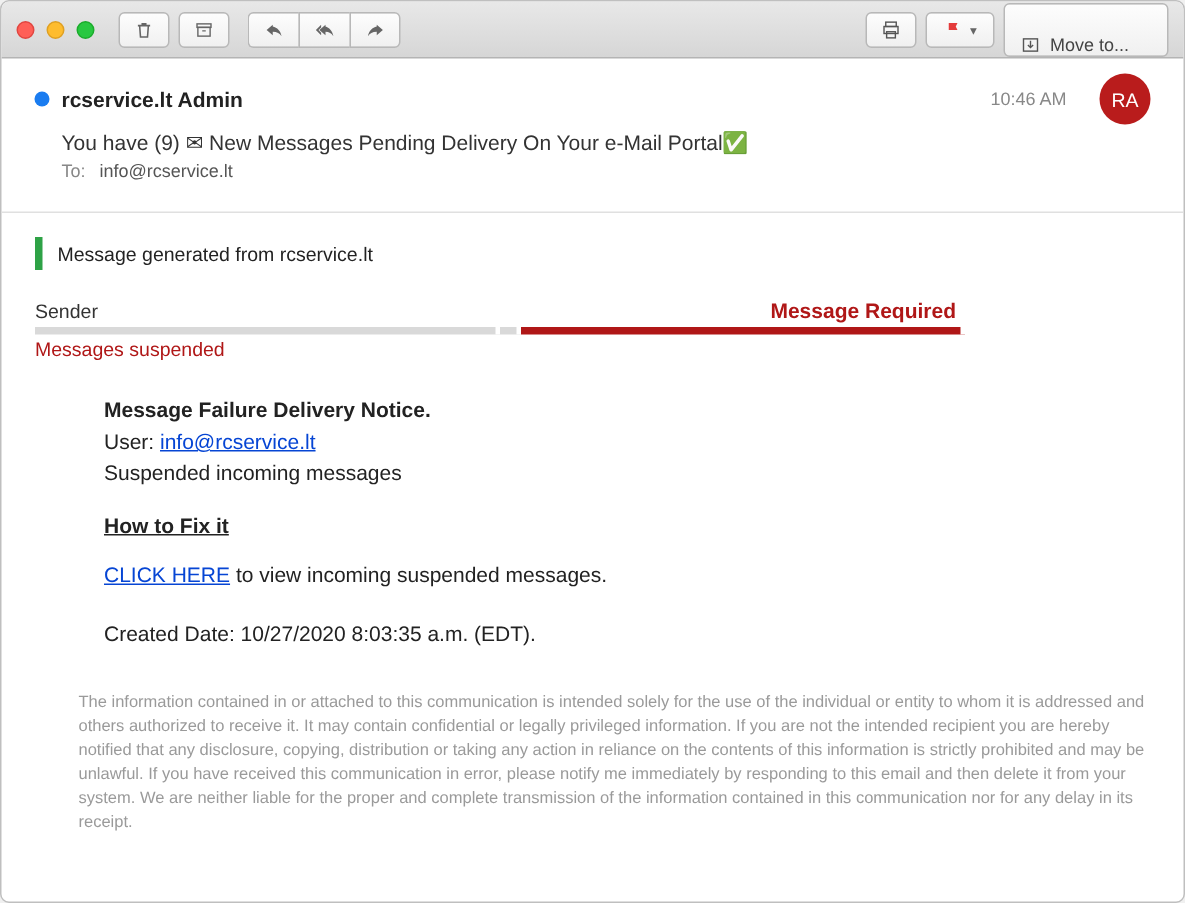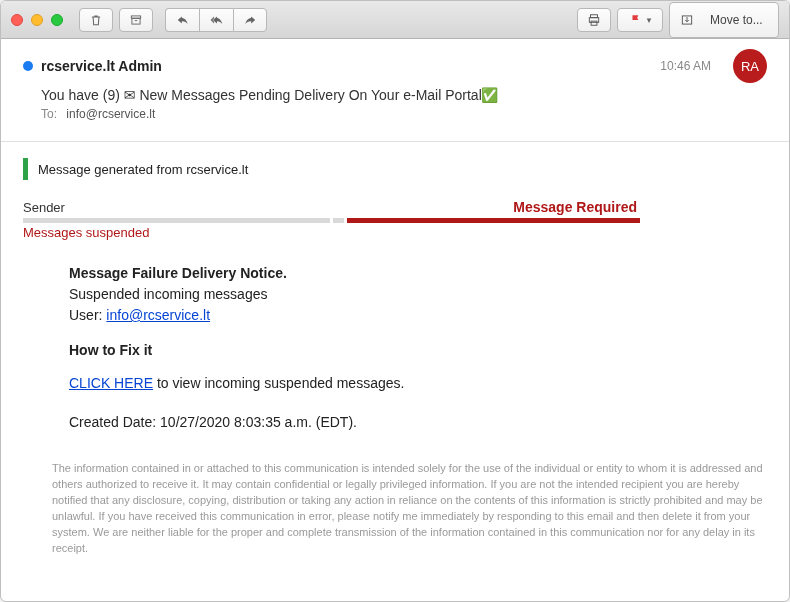--- a/index.html
+++ b/index.html
@@ -66,9 +66,9 @@
       border: 1px solid #b8b8b8;
       border-radius: 4px;
       display: flex;
-      align-items: center;
+      align-items: flex-end;
       padding: 0 10px;
-      gap: 16px;
+      gap: 6px;
       font-size: 12px;
       color: #444;
       cursor: pointer;

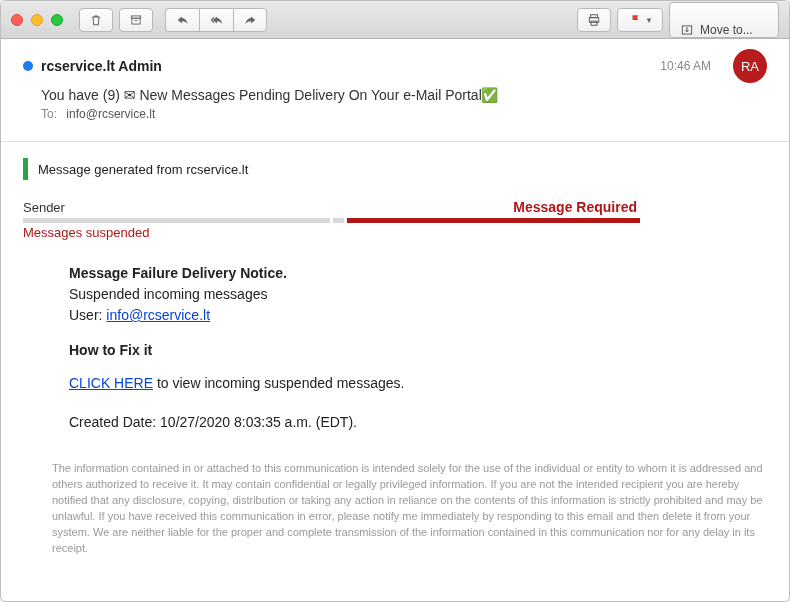--- a/index.html
+++ b/index.html
@@ -309,11 +309,11 @@
 
     <div class="notice-block">
       <div class="bold">Message Failure Delivery Notice.</div>
-      <div>Suspended incoming messages</div>
       <div>
         <span>User:</span>
         <a href="#">info@rcservice.lt</a>
       </div>
+      <div>Suspended incoming messages</div>
 
       <span class="howfix">How to Fix it</span>
 

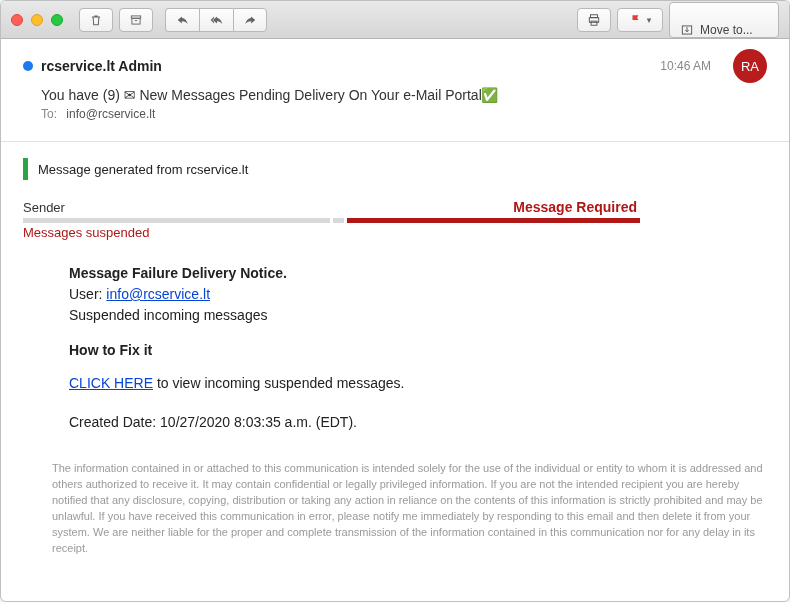--- a/index.html
+++ b/index.html
@@ -182,7 +182,7 @@
     }
     .notice-block .bold { font-weight: 700; }
     .notice-block a { color: #0645d4; text-decoration: underline; }
-    .notice-block .howfix { font-weight: 700; margin-top: 14px; display: block; }
+    .notice-block .howfix { font-weight: 700; margin-top: 14px; display: block; text-decoration: underline; }
     .notice-block .clickrow { margin-top: 12px; }
     .notice-block .created { margin-top: 18px; }
     .disclaimer {

